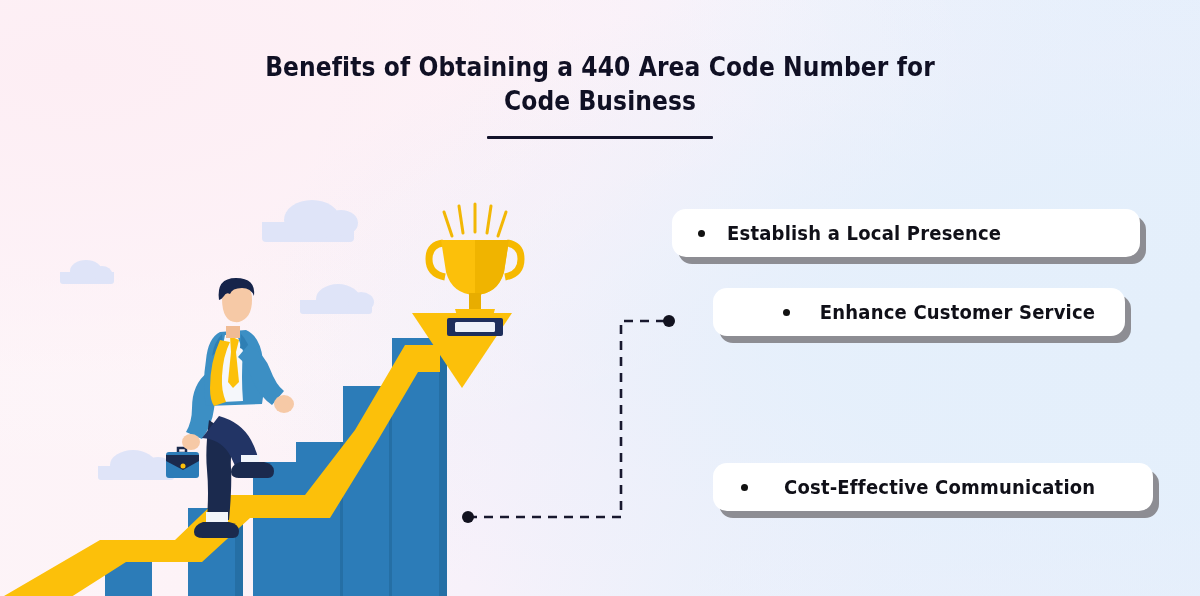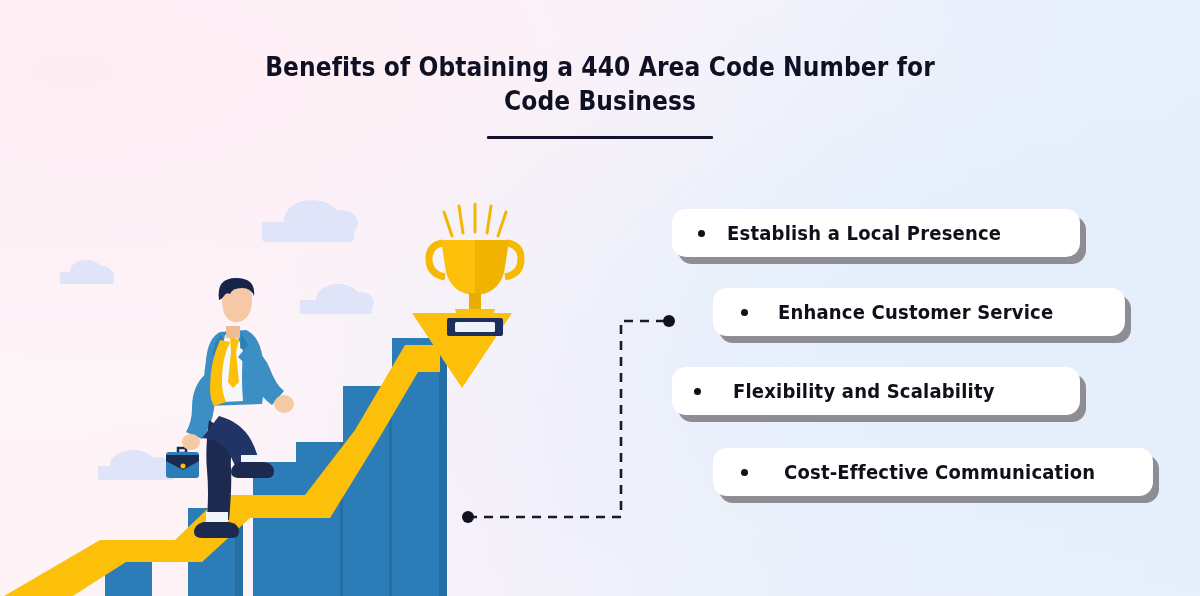--- a/index.html
+++ b/index.html
@@ -72,7 +72,7 @@
     font-size:20px;font-weight:600;color:#101018;white-space:nowrap;
     letter-spacing:0.2px;
   }
-  .card.c1{left:672px;top:209px;width:408px;padding-left:26px;}
+  .card.c1{left:672px;top:209px;width:468px;padding-left:26px;}
   .card.c1 .card-label{margin-left:22px;}
   .card.c2{left:713px;top:288px;width:412px;padding-left:28px;}
   .card.c2 .card-label{margin-left:30px;}

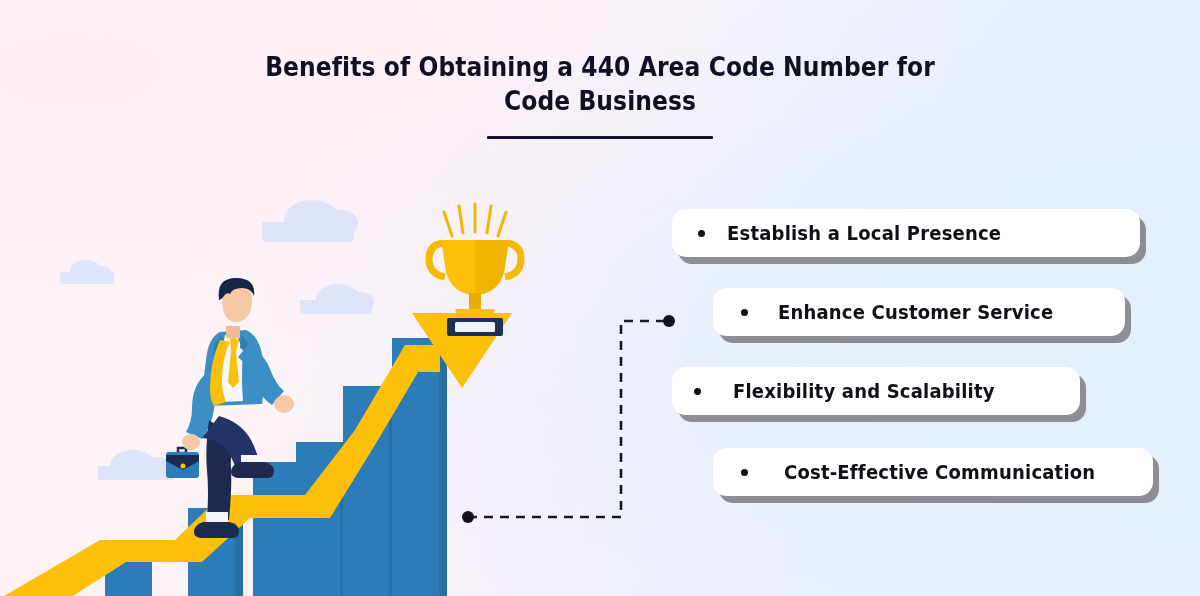--- a/index.html
+++ b/index.html
@@ -74,7 +74,7 @@
   }
   .card.c1{left:672px;top:209px;width:468px;padding-left:26px;}
   .card.c1 .card-label{margin-left:22px;}
-  .card.c2{left:713px;top:288px;width:412px;padding-left:28px;}
+  .card.c2{left:713px;top:288px;width:412px;padding-left:40px;justify-content:center;}
   .card.c2 .card-label{margin-left:30px;}
   .card.c3{left:672px;top:367px;width:408px;padding-left:22px;}
   .card.c3 .card-label{margin-left:32px;}

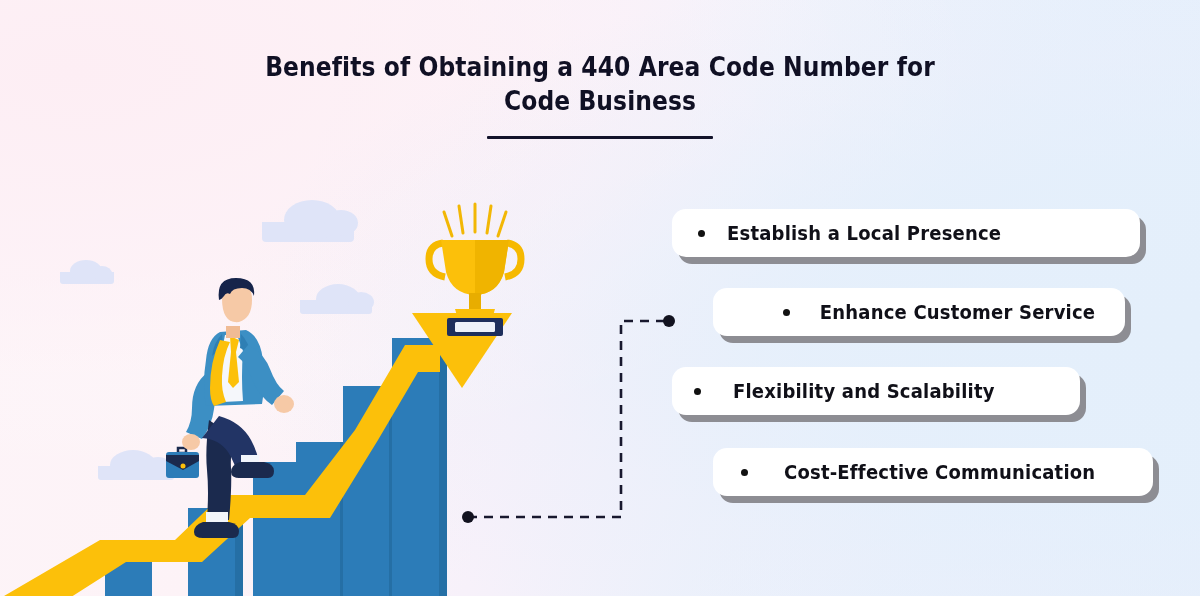--- a/index.html
+++ b/index.html
@@ -204,10 +204,6 @@
     <span class="card-label">Enhance Customer Service</span>
   </div>
 
-  <div class="card c3">
-    <span class="bullet"></span>
-    <span class="card-label">Flexibility and Scalability</span>
-  </div>
 
   <div class="card c4">
     <span class="bullet"></span>

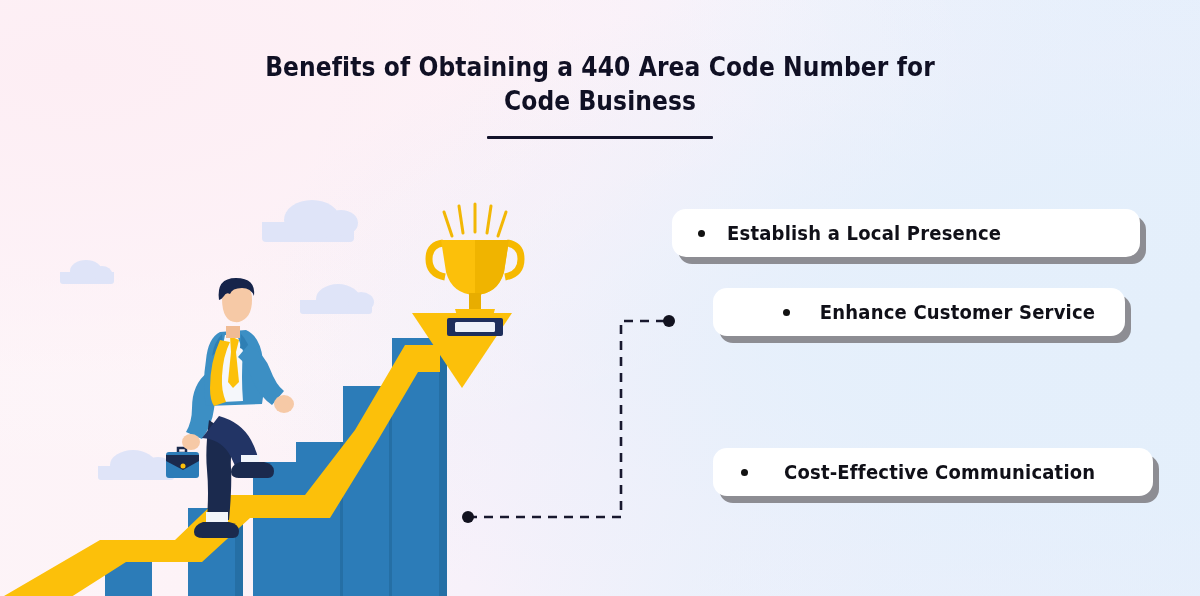--- a/index.html
+++ b/index.html
@@ -78,7 +78,7 @@
   .card.c2 .card-label{margin-left:30px;}
   .card.c3{left:672px;top:367px;width:408px;padding-left:22px;}
   .card.c3 .card-label{margin-left:32px;}
-  .card.c4{left:713px;top:448px;width:440px;padding-left:28px;}
+  .card.c4{left:713px;top:463px;width:440px;padding-left:28px;}
   .card.c4 .card-label{margin-left:36px;}
 </style>
 </head>

